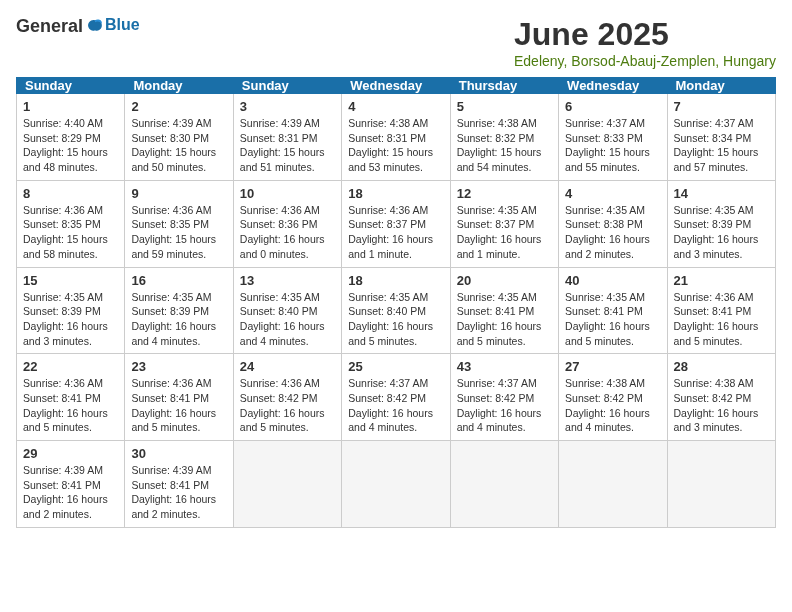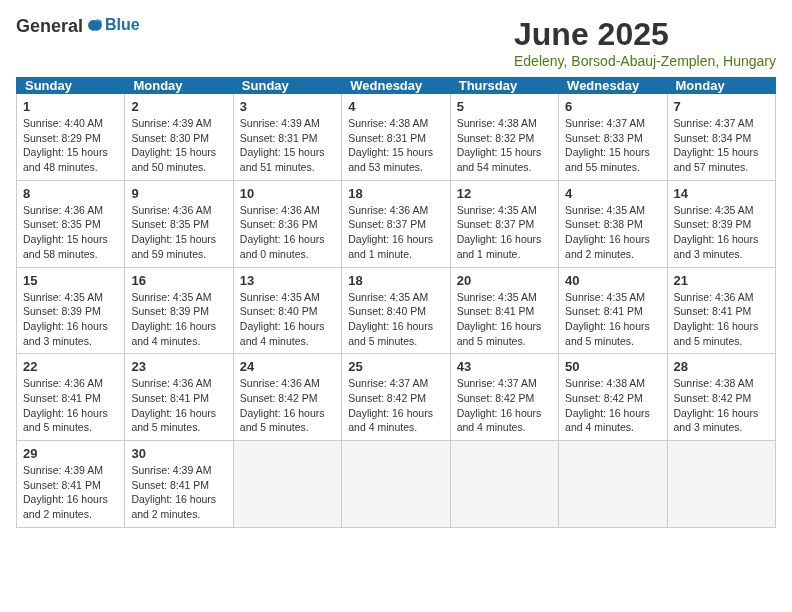--- a/index.html
+++ b/index.html
@@ -235,7 +235,7 @@
           <div class="day-info">Sunrise: 4:37 AM<br>Sunset: 8:42 PM<br>Daylight: 16 hours<br>and 4 minutes.</div>
         </td>
         <td>
-          <span class="day-number">50</span>
+          <span class="day-number">27</span>
           <div class="day-info">Sunrise: 4:38 AM<br>Sunset: 8:42 PM<br>Daylight: 16 hours<br>and 4 minutes.</div>
         </td>
         <td>

